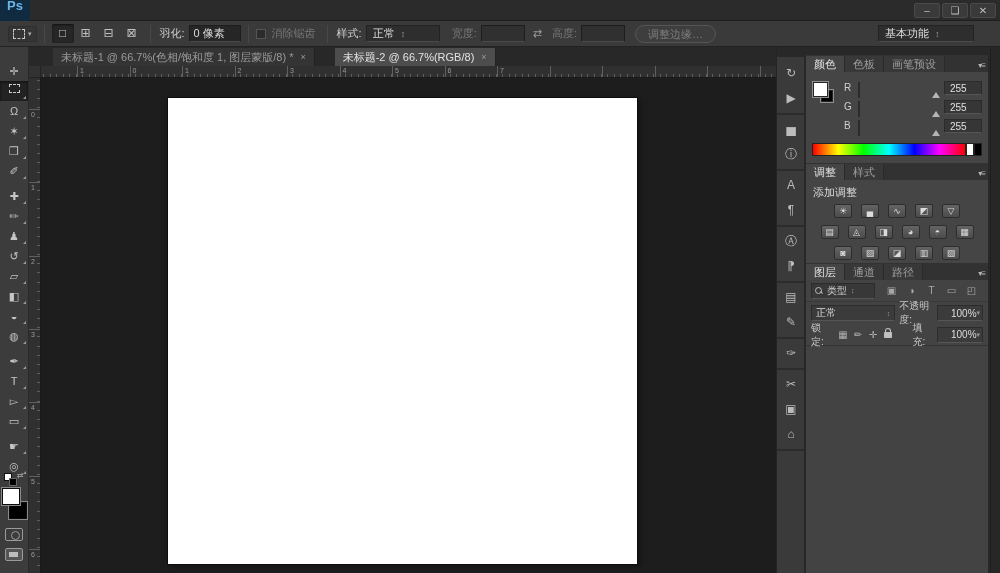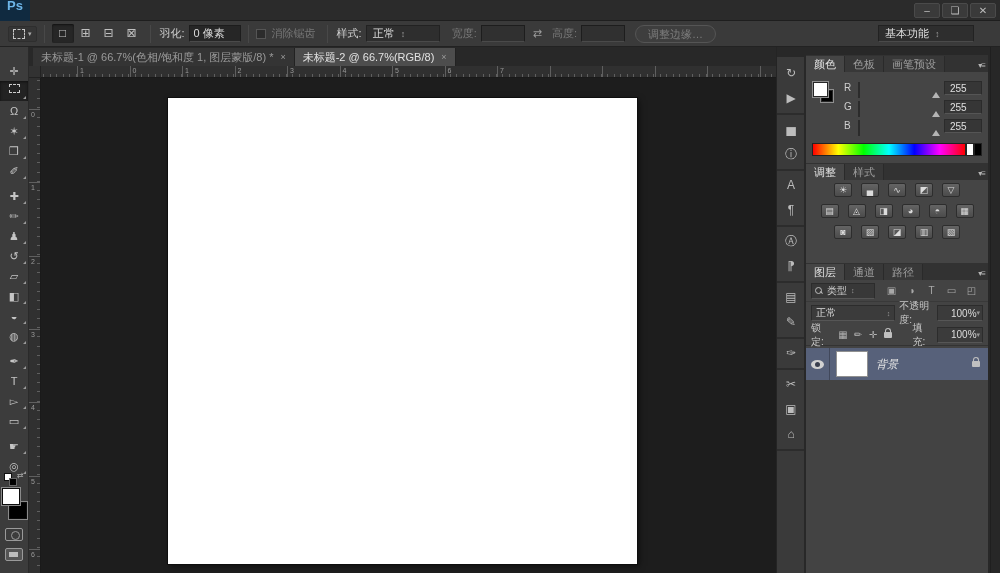--- a/index.html
+++ b/index.html
@@ -49,7 +49,7 @@
   #tabbar { position:absolute; left:29px; top:47px; width:747px; height:19px;
     background:#282828; display:flex; align-items:flex-end; padding-left:4px; }
   .doctab { height:18px; display:flex; align-items:center; gap:7px; padding:0 8px;
-    font-size:11px; background:#343434; color:#9a9a9a; border-right:1px solid #222; white-space:nowrap; }
+    font-size:11px; background:#343434; color:#9a9a9a; border-right:1px solid #222; white-space:nowrap;margin-left:20px; }
   .doctab.active { background:#4d4d4d; color:#e2e2e2; }
   .tabclose { font-size:9px; color:#9a9a9a; }
 

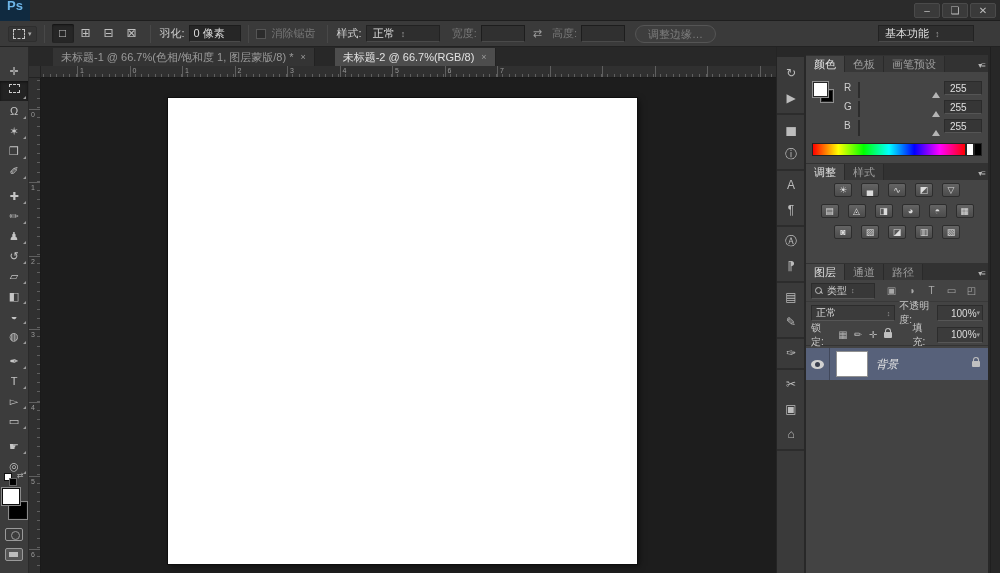--- a/index.html
+++ b/index.html
@@ -568,6 +568,7 @@
         <span class="pmenu">▾≡</span>
       </div>
     <div class="pbody" id="adj-body">
+      <div id="add-label">添加调整</div>
       <div id="adj-rows">
           <div class="adjrow">
             <span class="adjicon">☀</span>

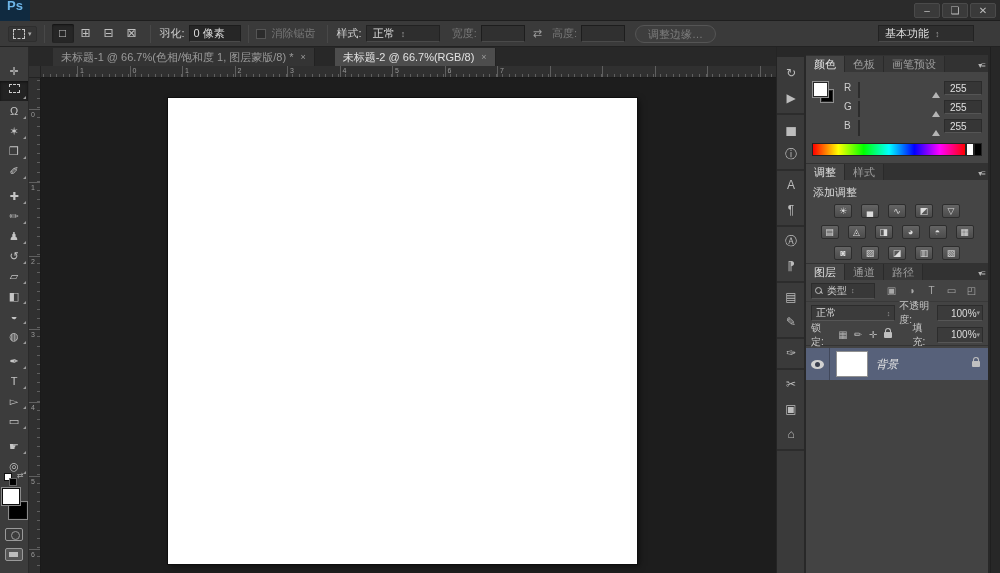--- a/index.html
+++ b/index.html
@@ -643,16 +643,6 @@
           <span class="dd">▾</span>
         </div>
       </div>
-      <div id="layer-rows">
-          <div class="layerrow selected">
-            <span class="eyecell">
-              <span class="eyeicon"></span>
-            </span>
-            <span class="lthumb"></span>
-            <span class="lname">背景</span>
-            <span class="csslock llock"></span>
-          </div>
-        </div>
     </div>
 
   </div>

